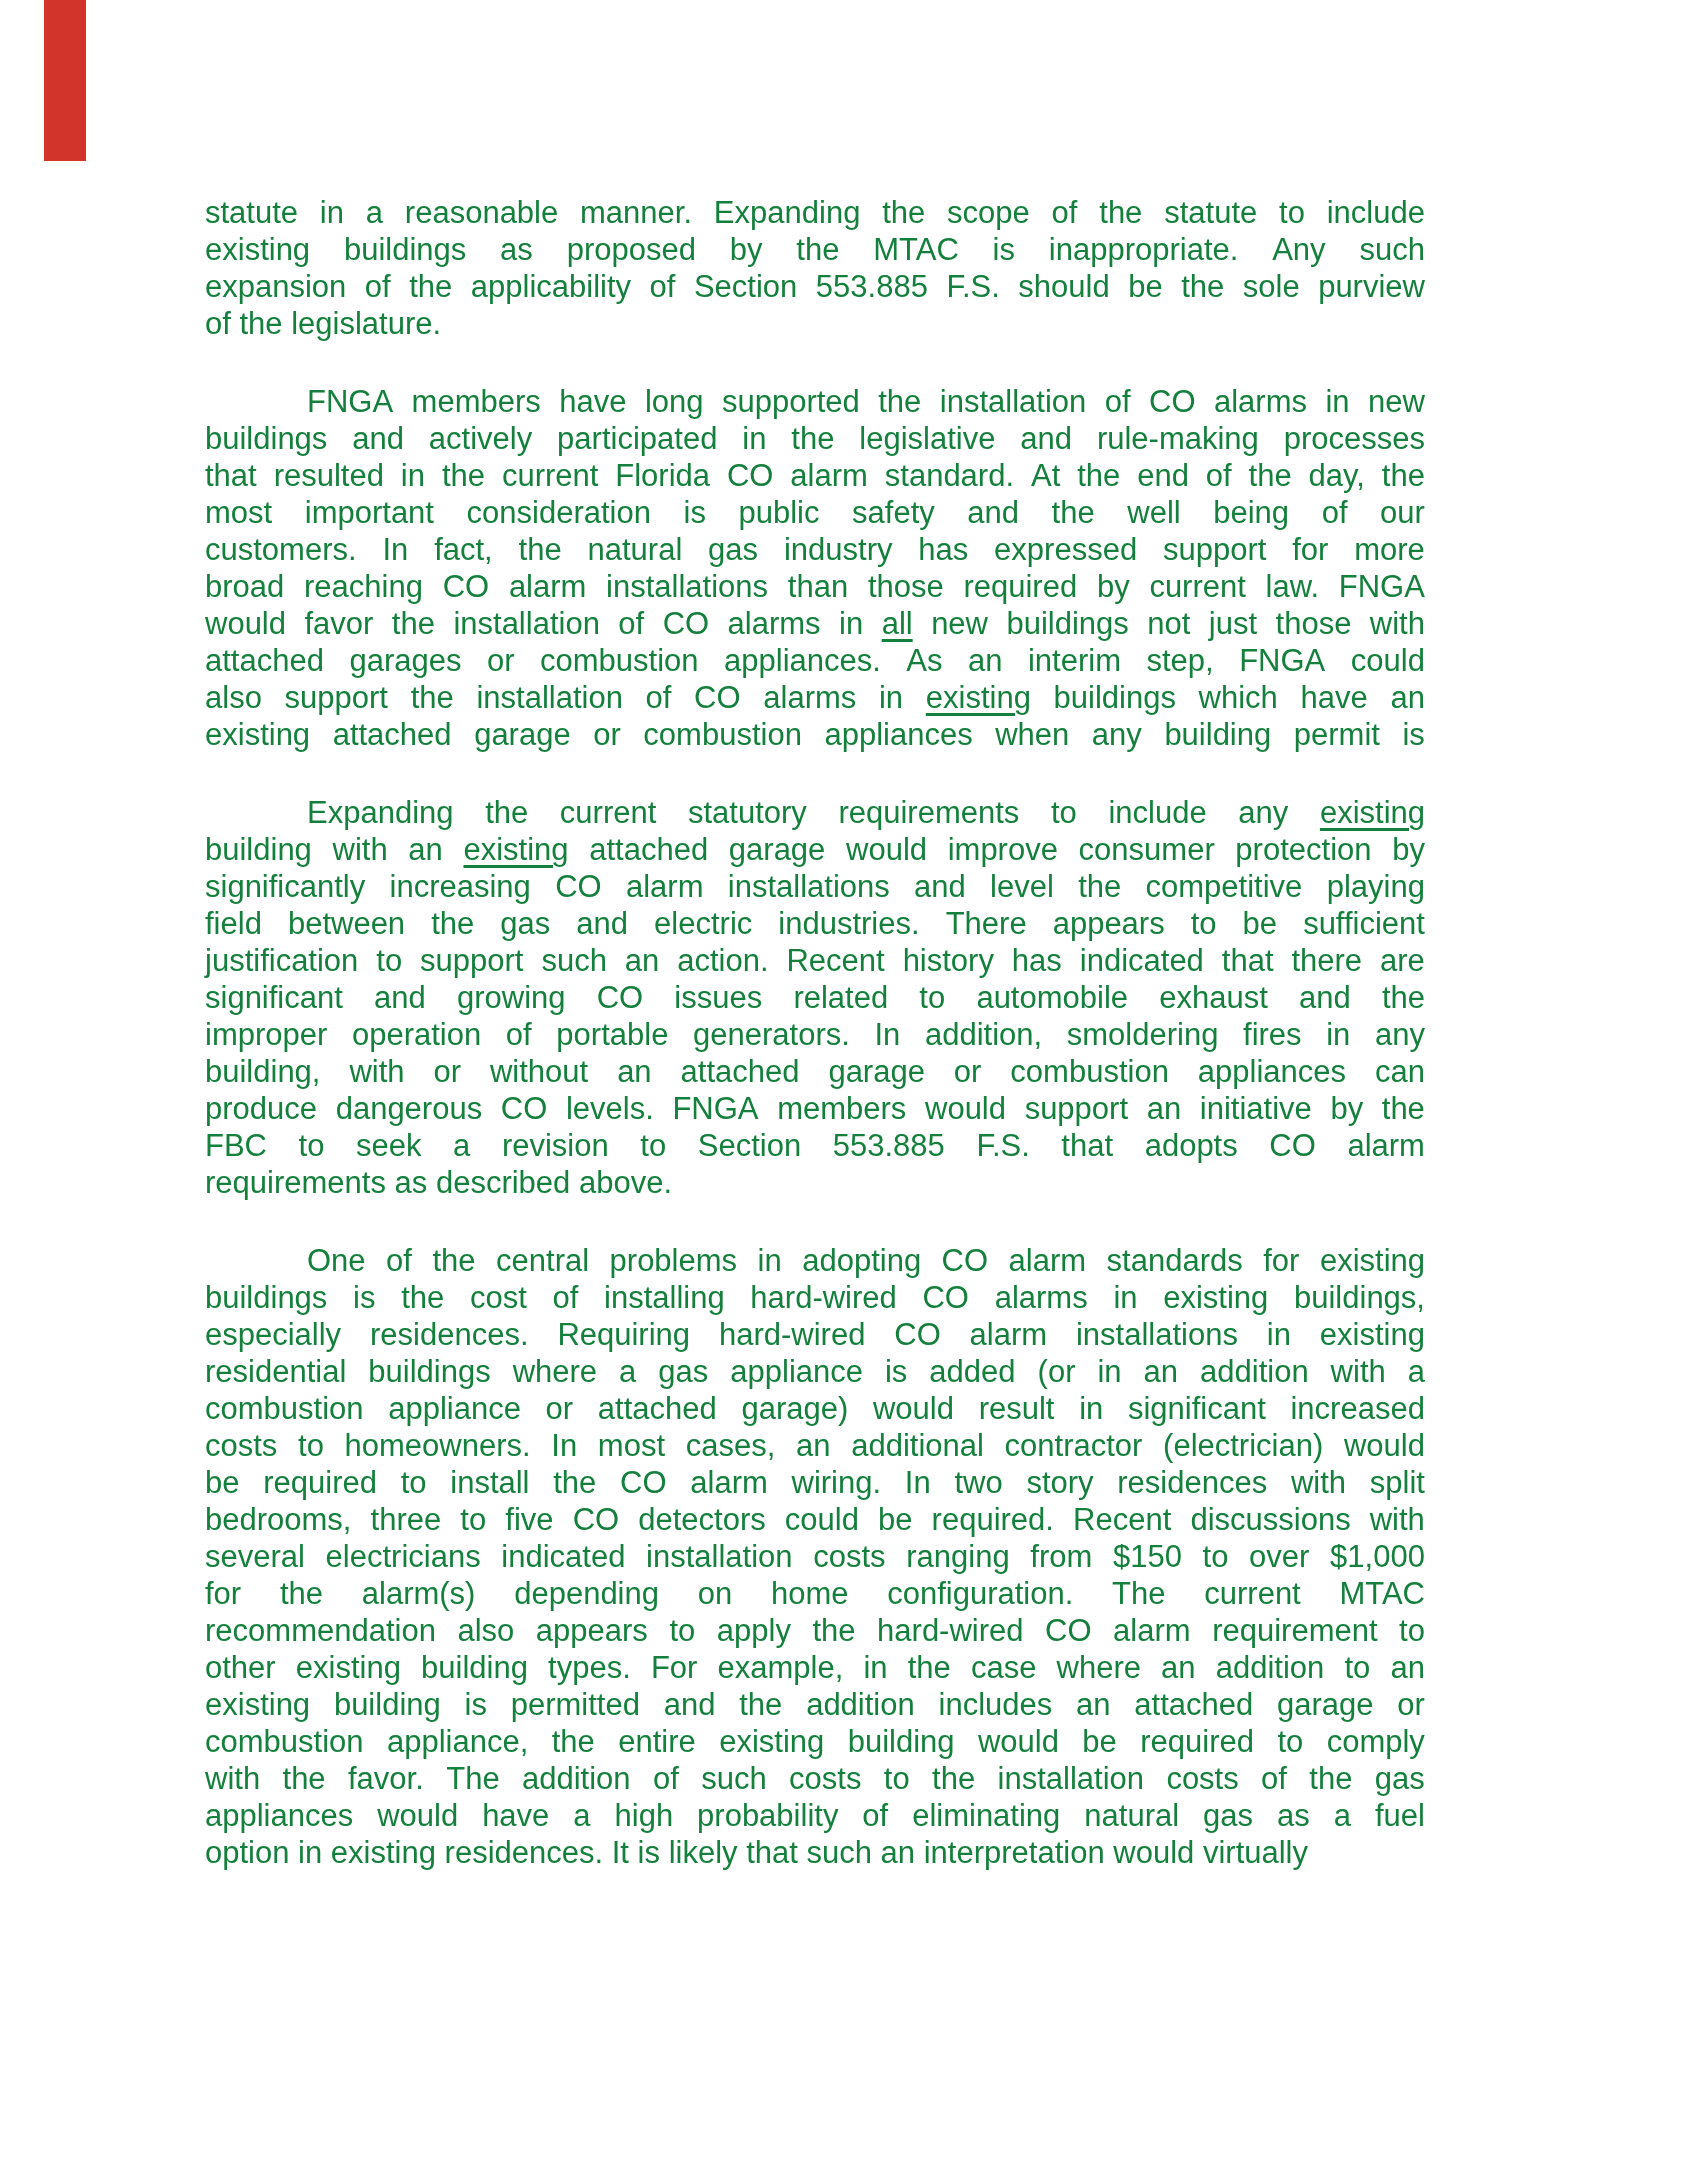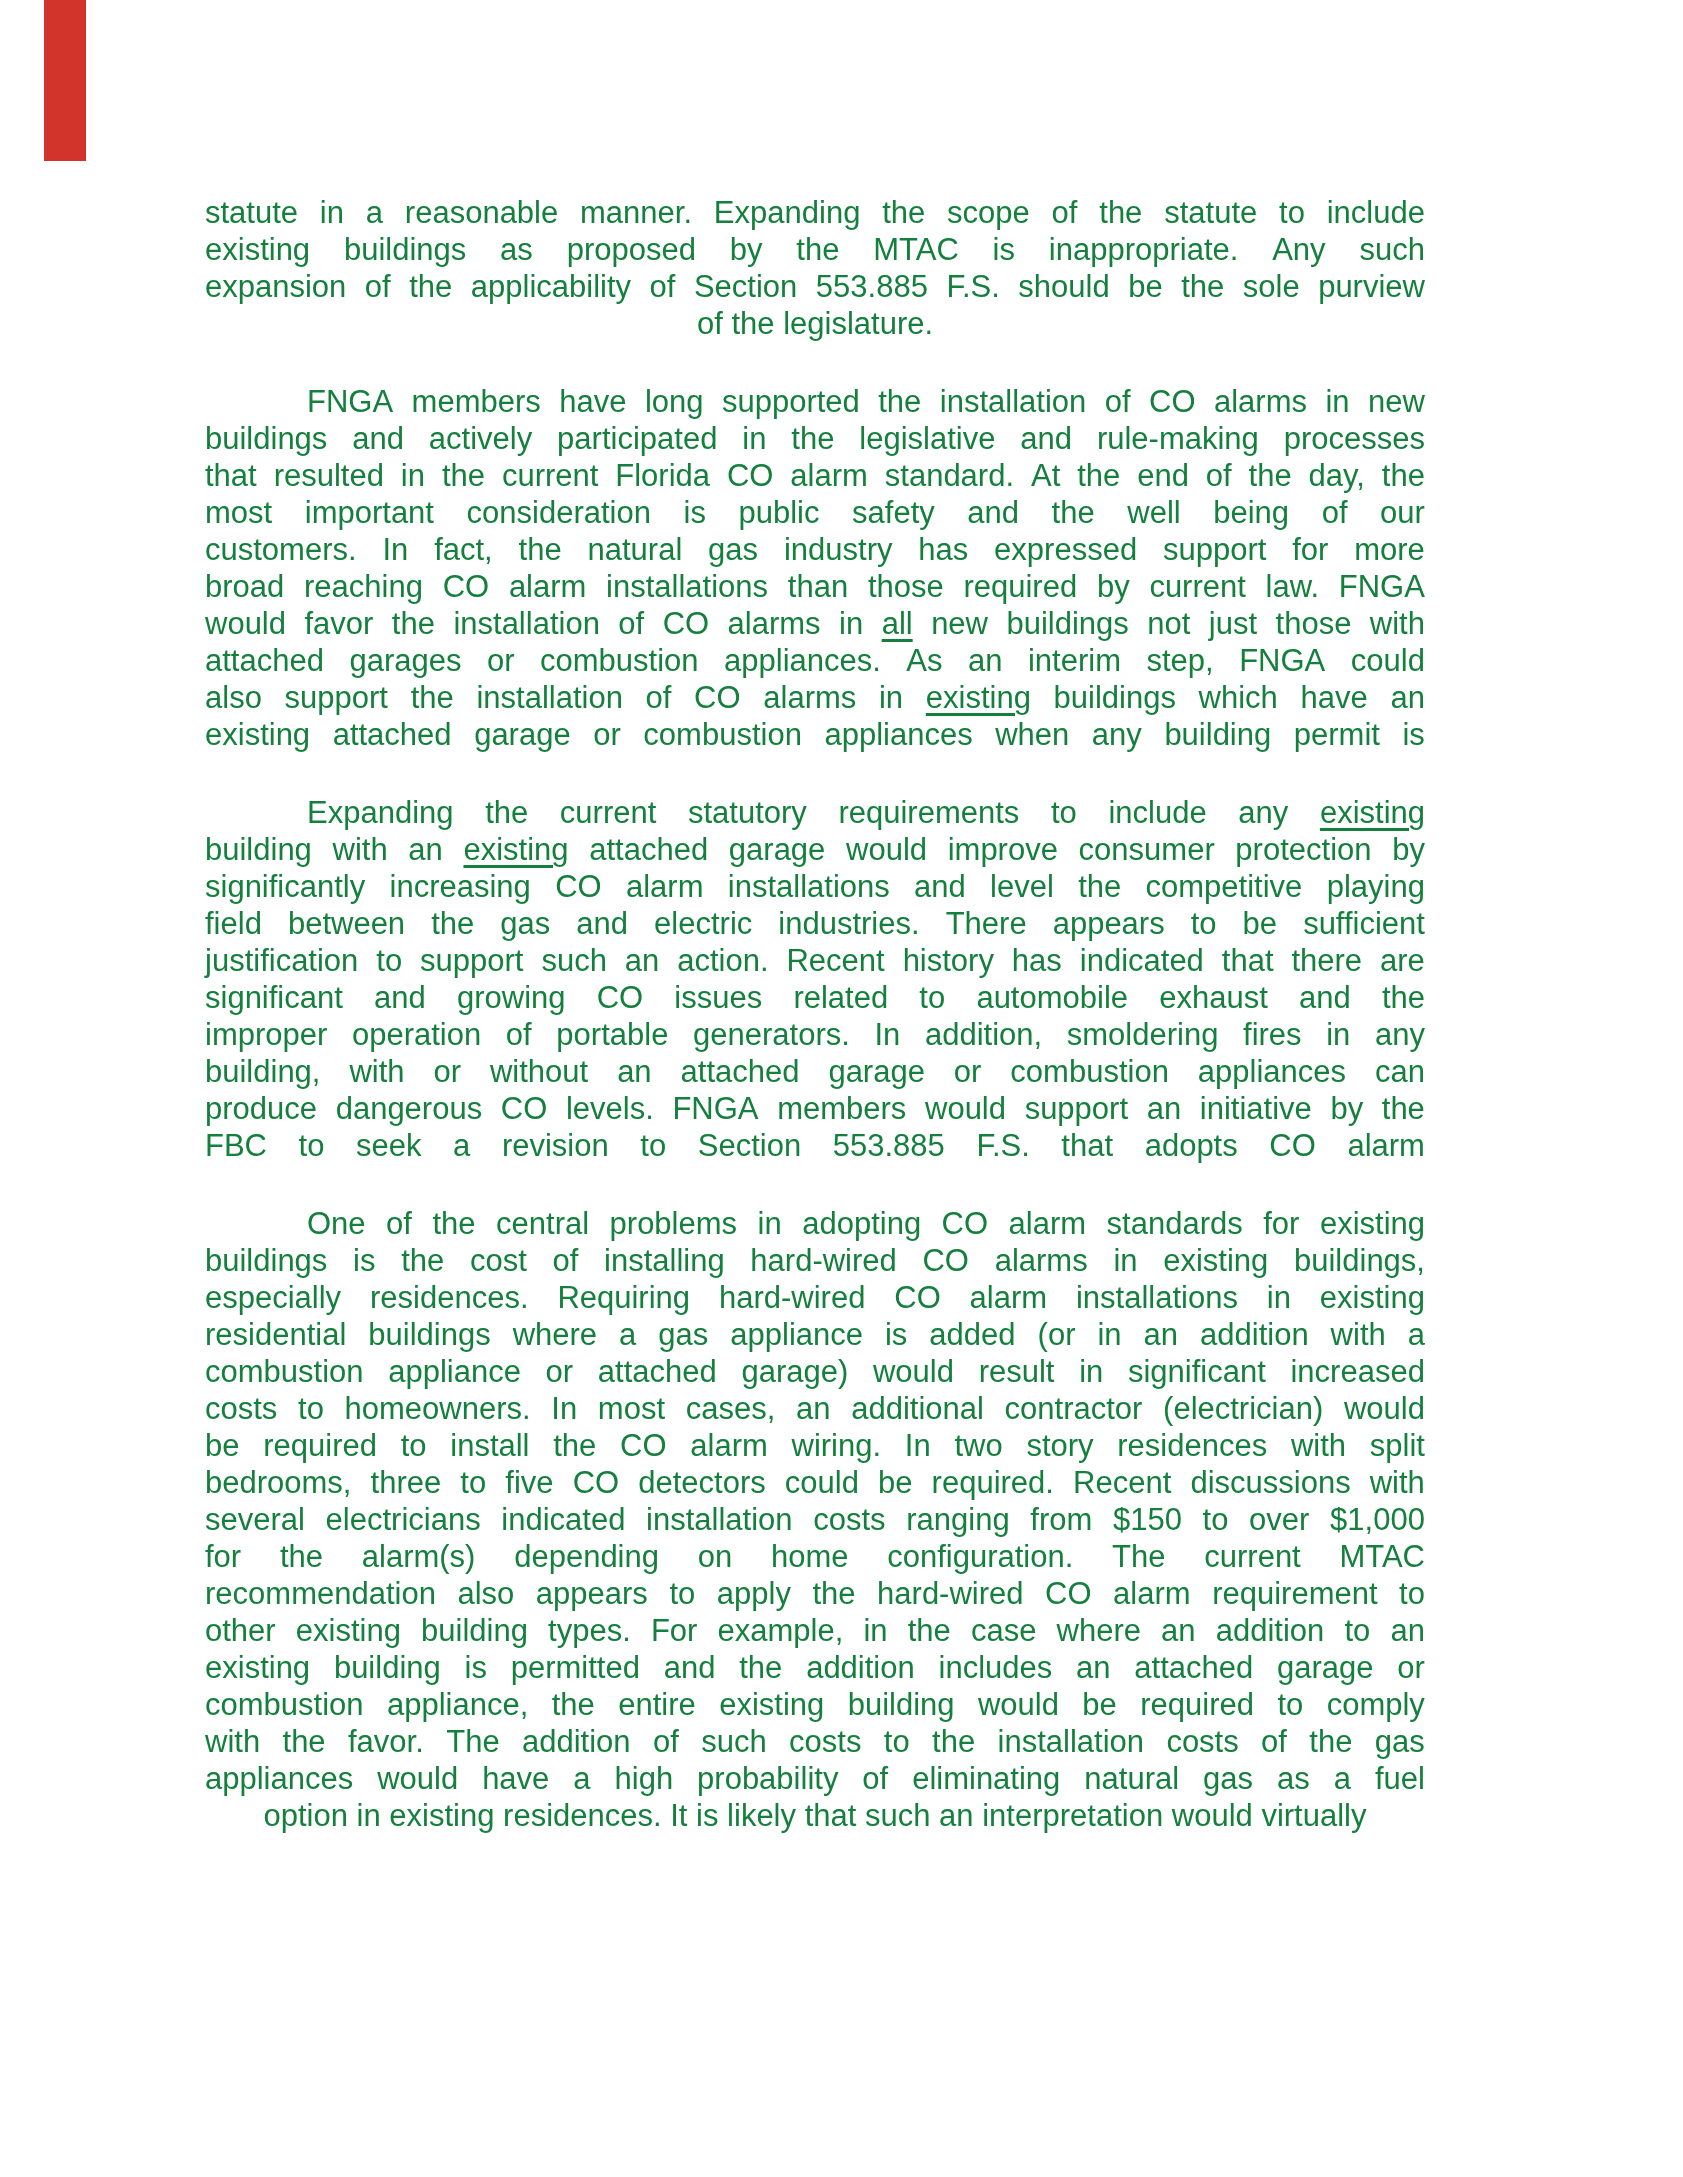--- a/index.html
+++ b/index.html
@@ -36,7 +36,7 @@
     line-height: 37px;
   }
   .line.indent { padding-left: 102px; }
-  .line.last { display: block; text-align: center; }
+  .line.last { display: block; }
   .u {
     text-decoration: underline;
     text-decoration-thickness: 2.5px;

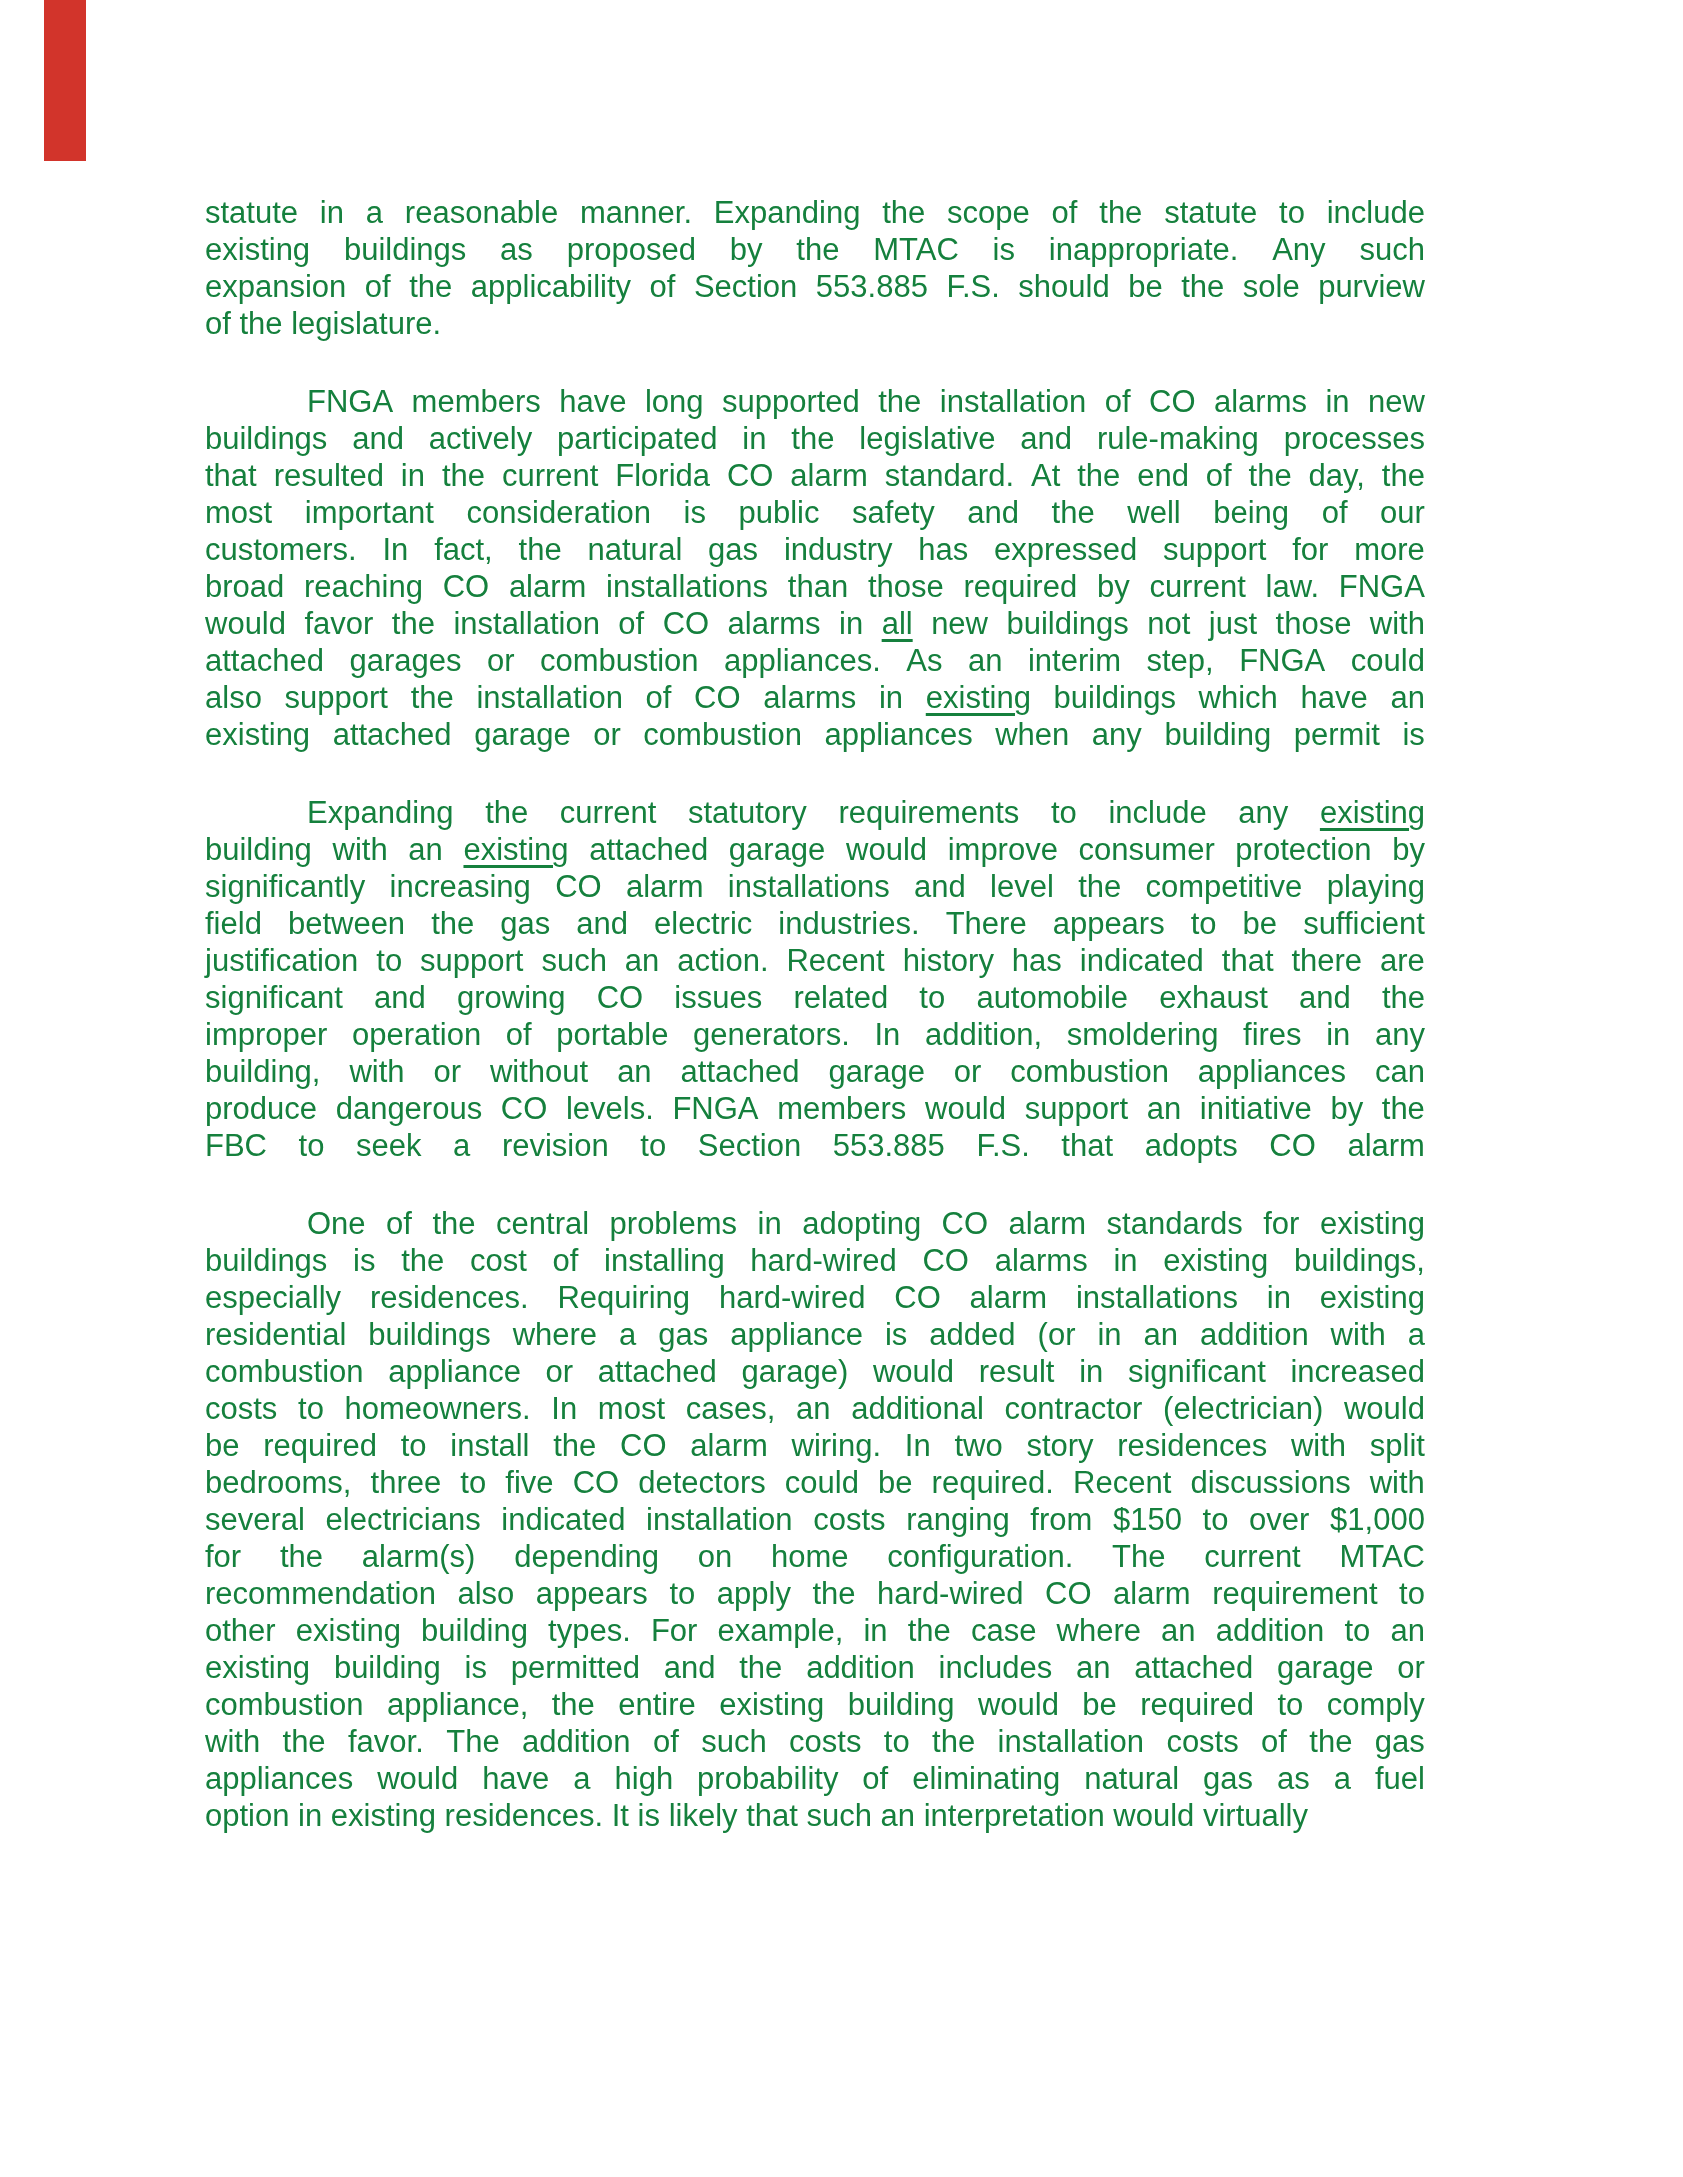--- a/index.html
+++ b/index.html
@@ -375,6 +375,7 @@
           <span>CO</span>
           <span>alarm</span>
         </div>
+        <div class="line last"><span>requirements</span> <span>as</span> <span>described</span> <span>above.</span></div>
       </div>
       <div class="para">
         <div class="line indent">

